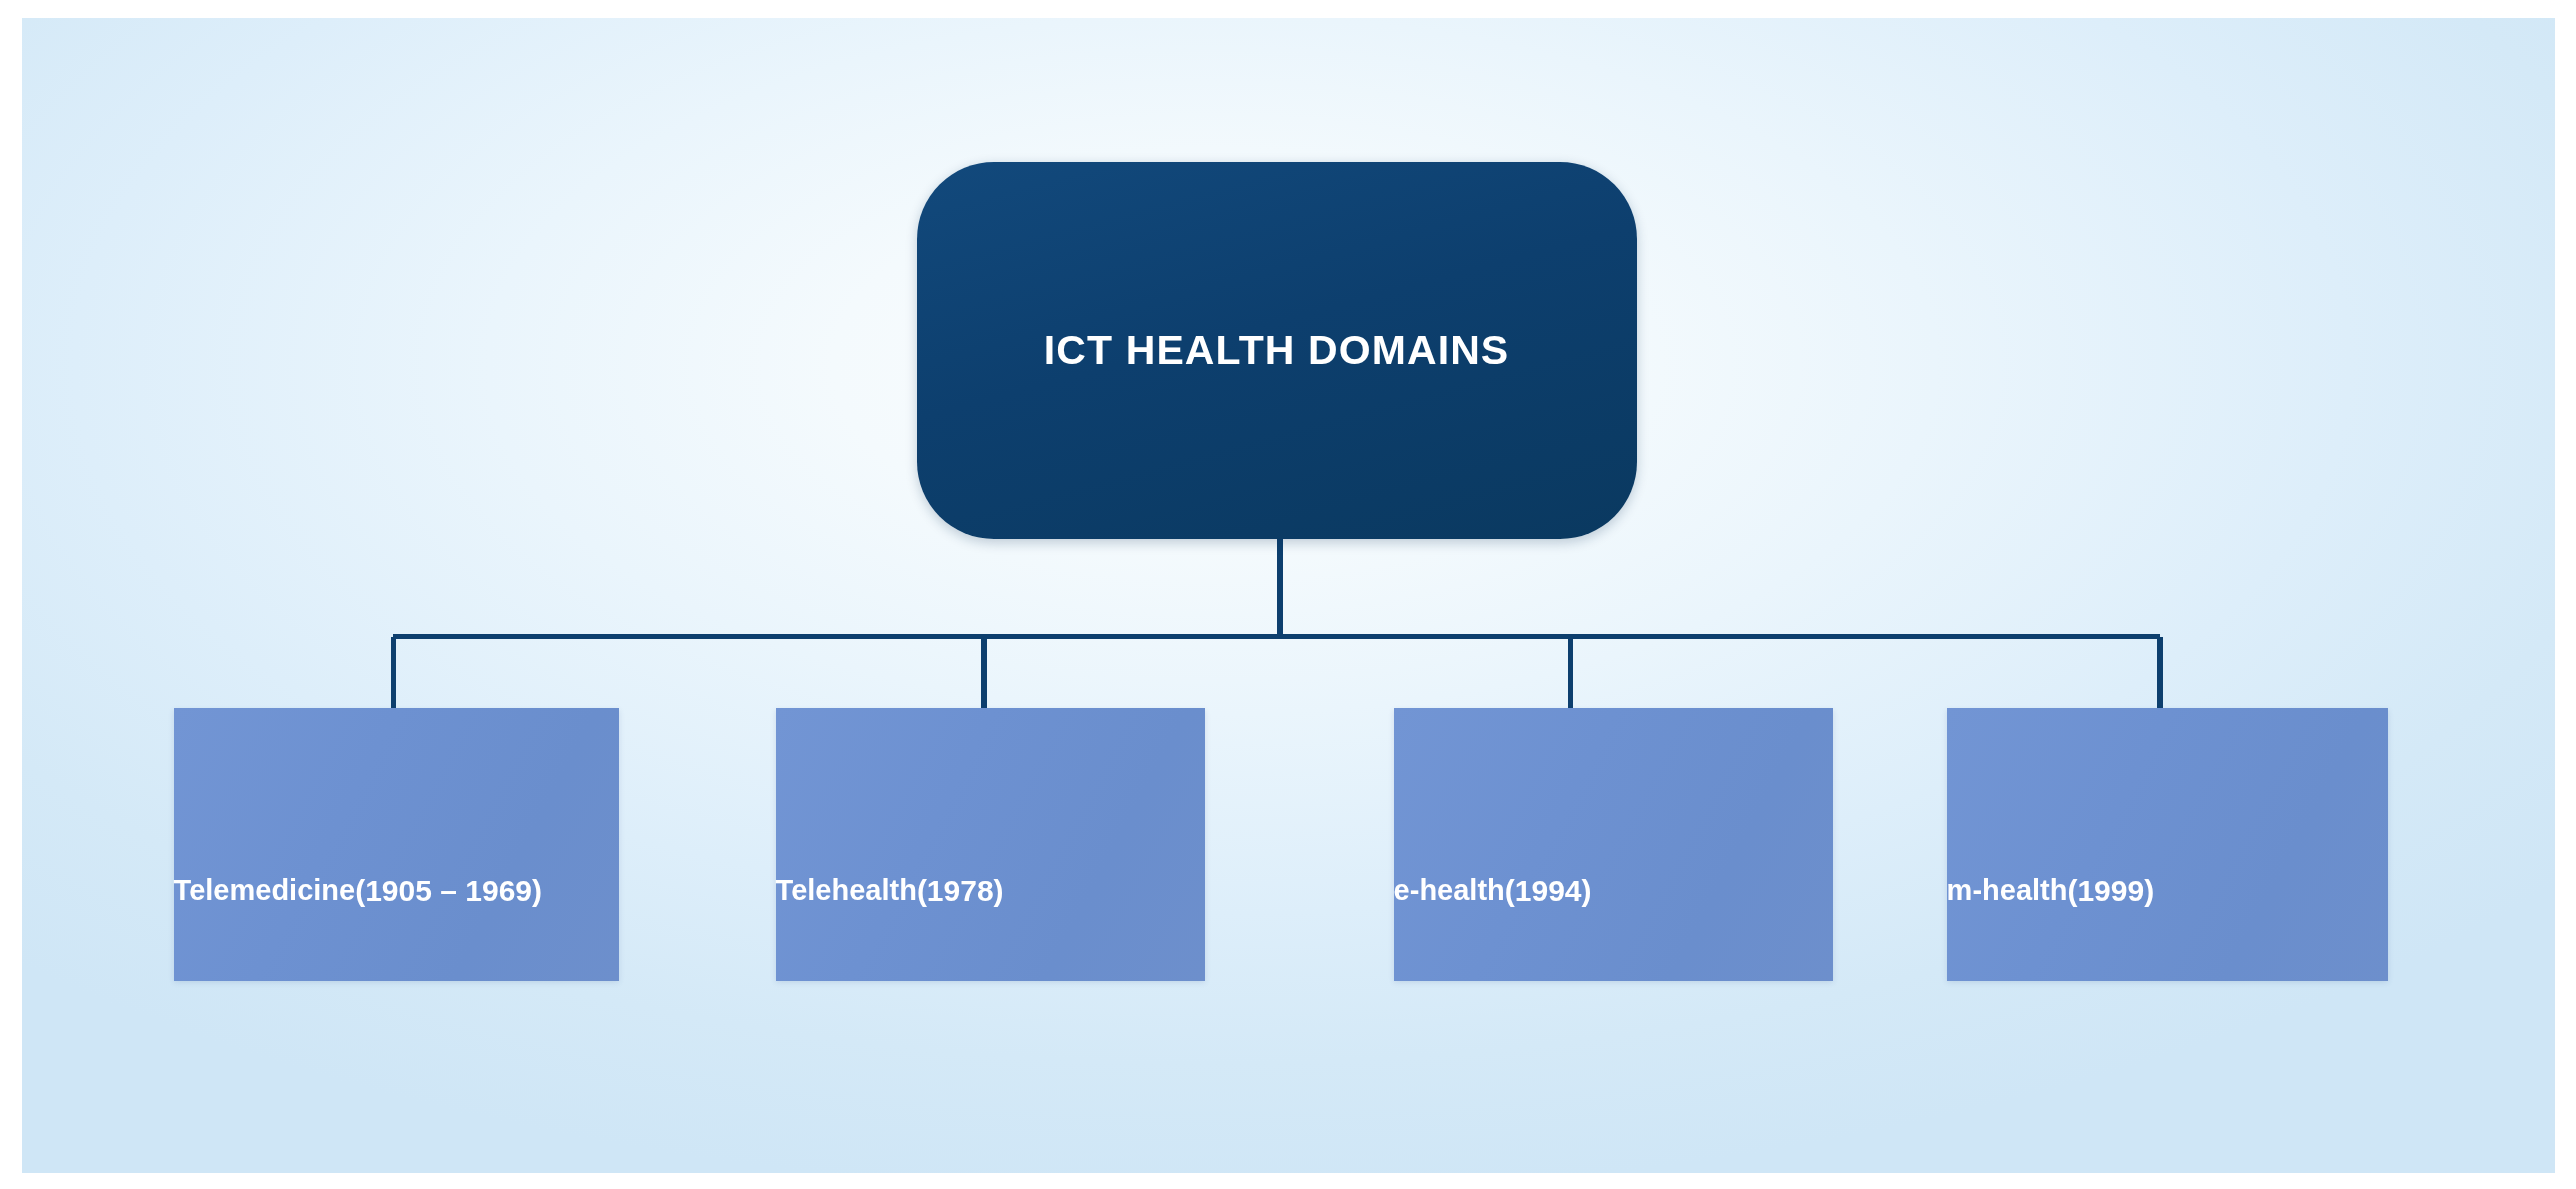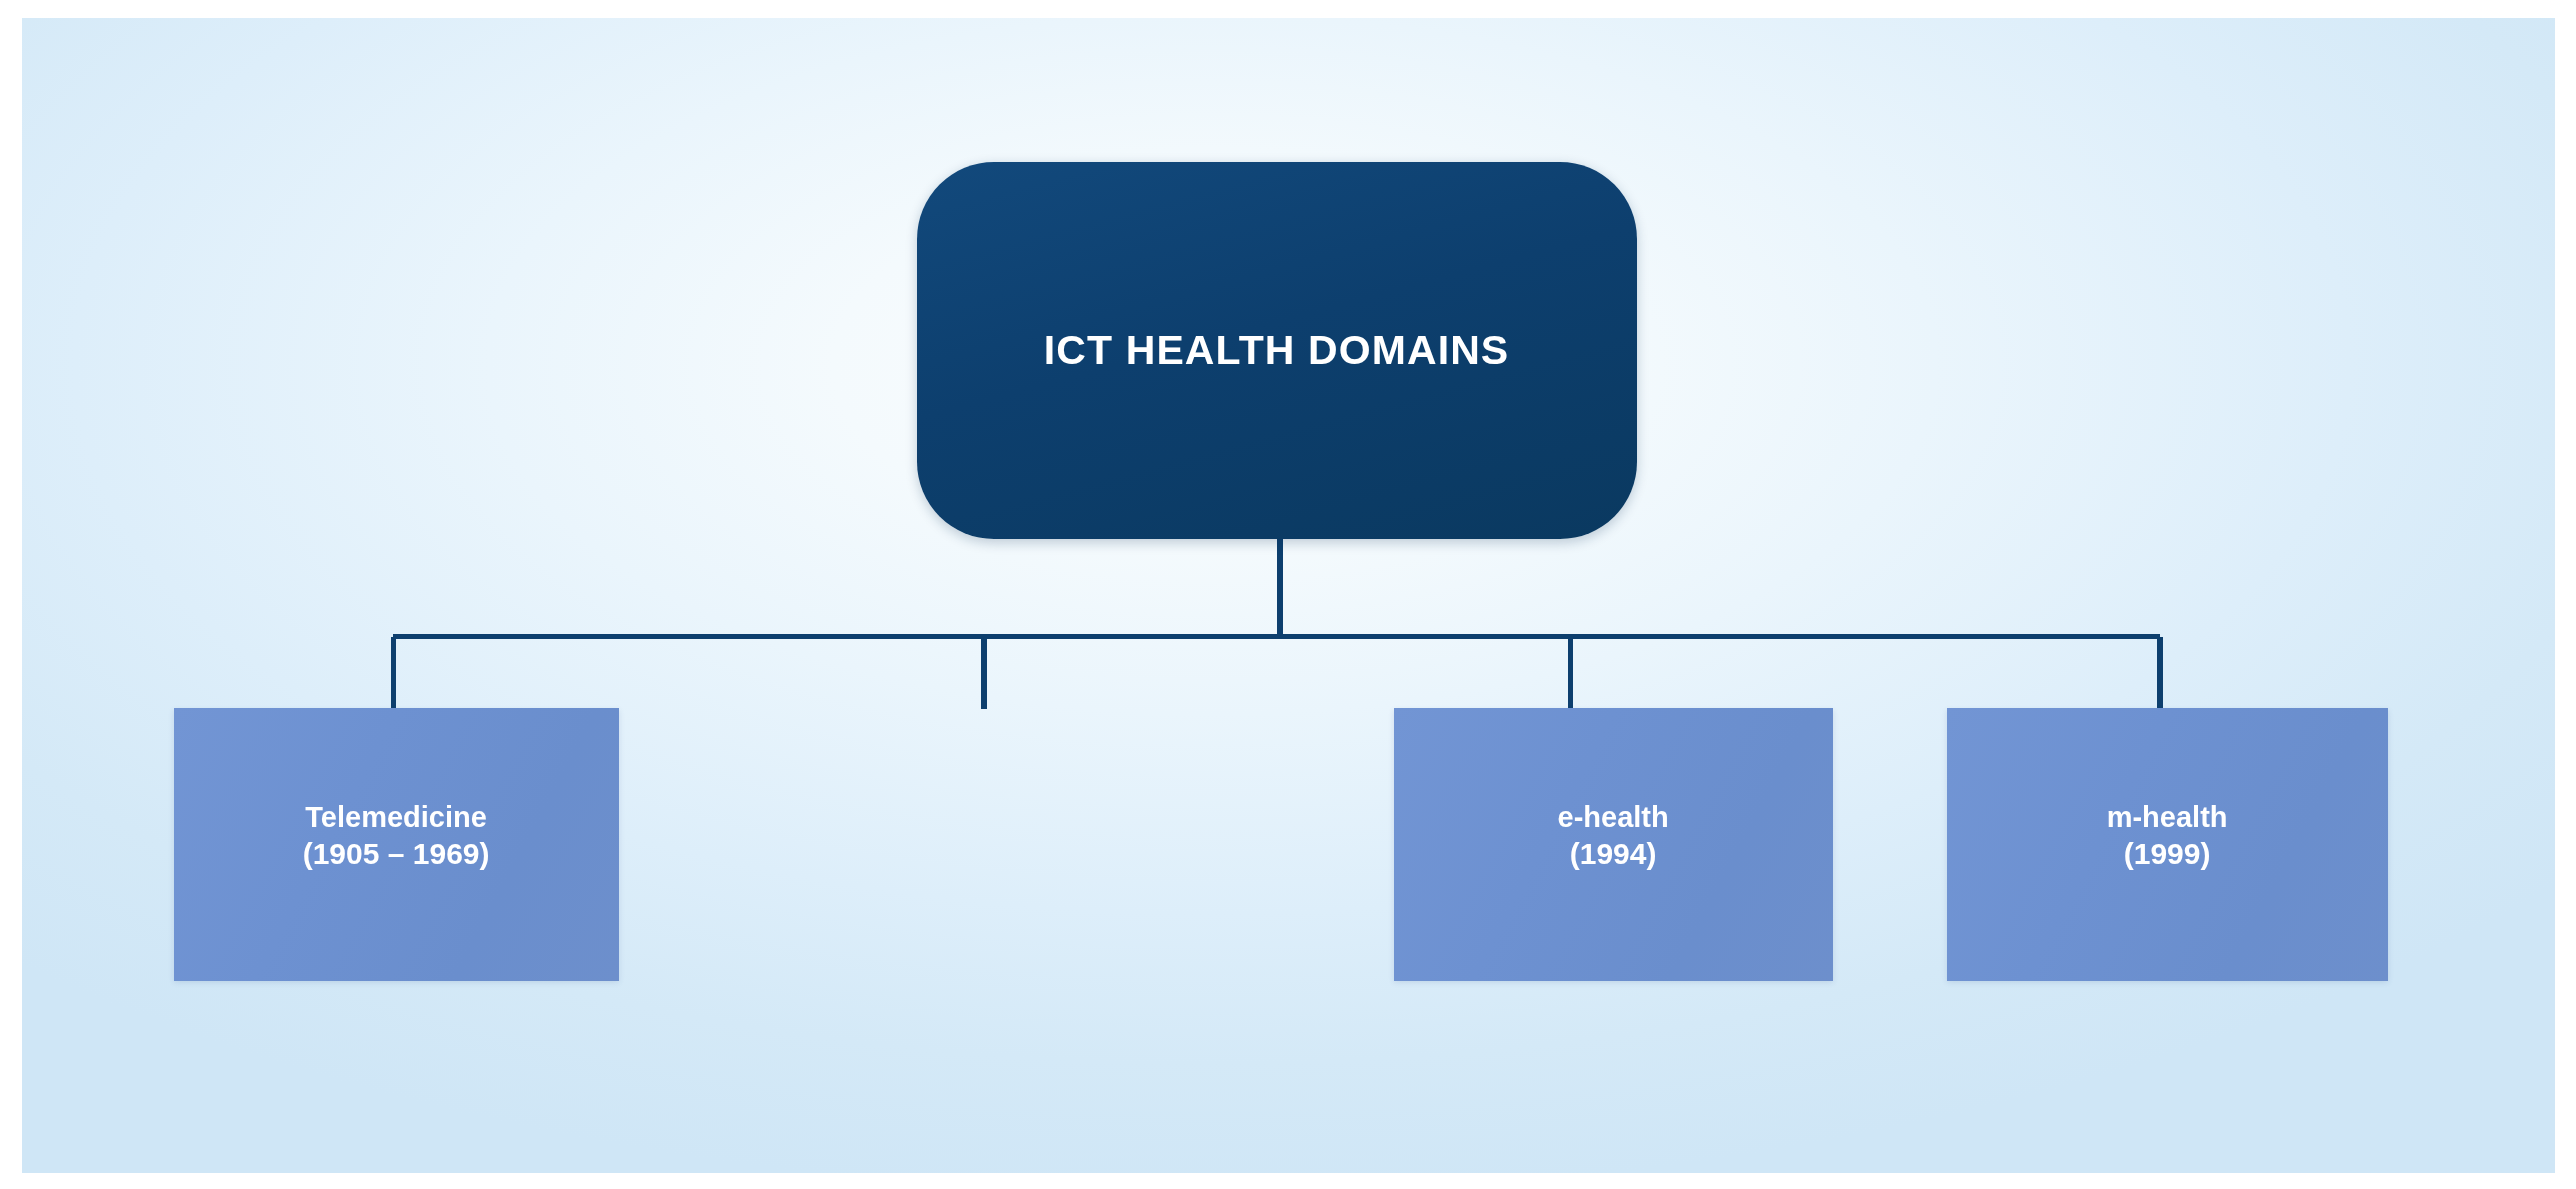--- a/index.html
+++ b/index.html
@@ -84,7 +84,7 @@
     box-shadow: 0 1.6px 5.6px rgba(60, 95, 150, 0.16);
     box-sizing: border-box;
     display: flex;
-    flex-direction: column;
+    flex-direction: row;
     align-items: center;
     justify-content: flex-start;
     padding-top: 92px;

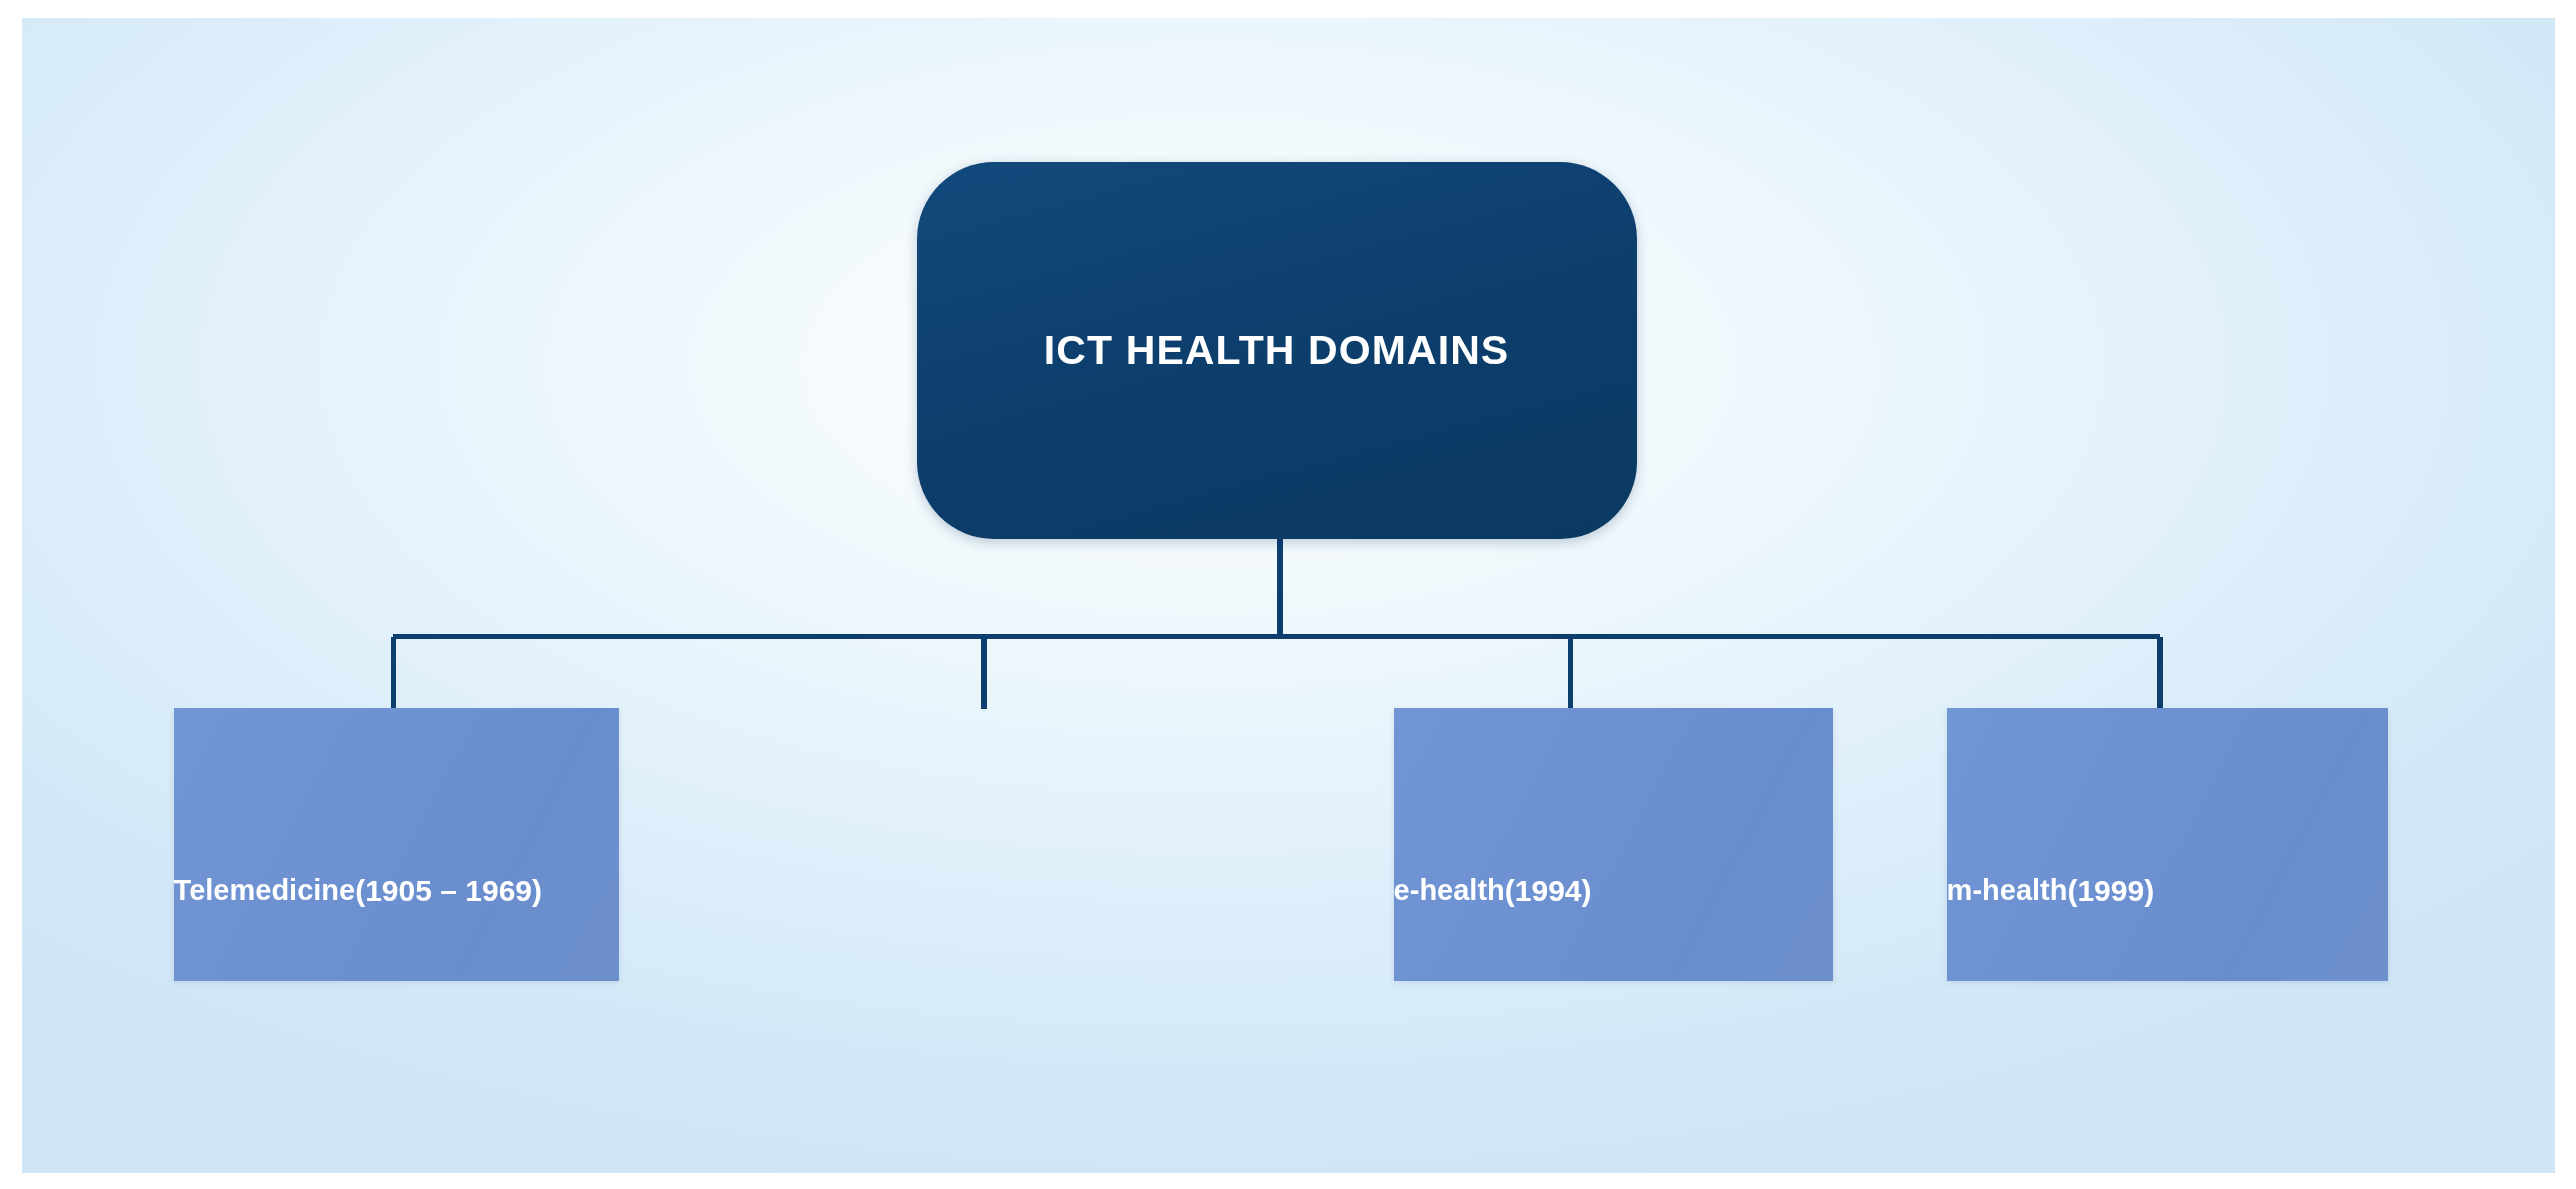--- a/index.html
+++ b/index.html
@@ -141,6 +141,10 @@
       <span class="child-years">(1905 – 1969)</span>
     </div>
 
+    <div class="child-node" id="child-1">
+      <span class="child-title">Telehealth</span>
+      <span class="child-years">(1978)</span>
+    </div>
 
     <div class="child-node" id="child-2">
       <span class="child-title">e-health</span>

